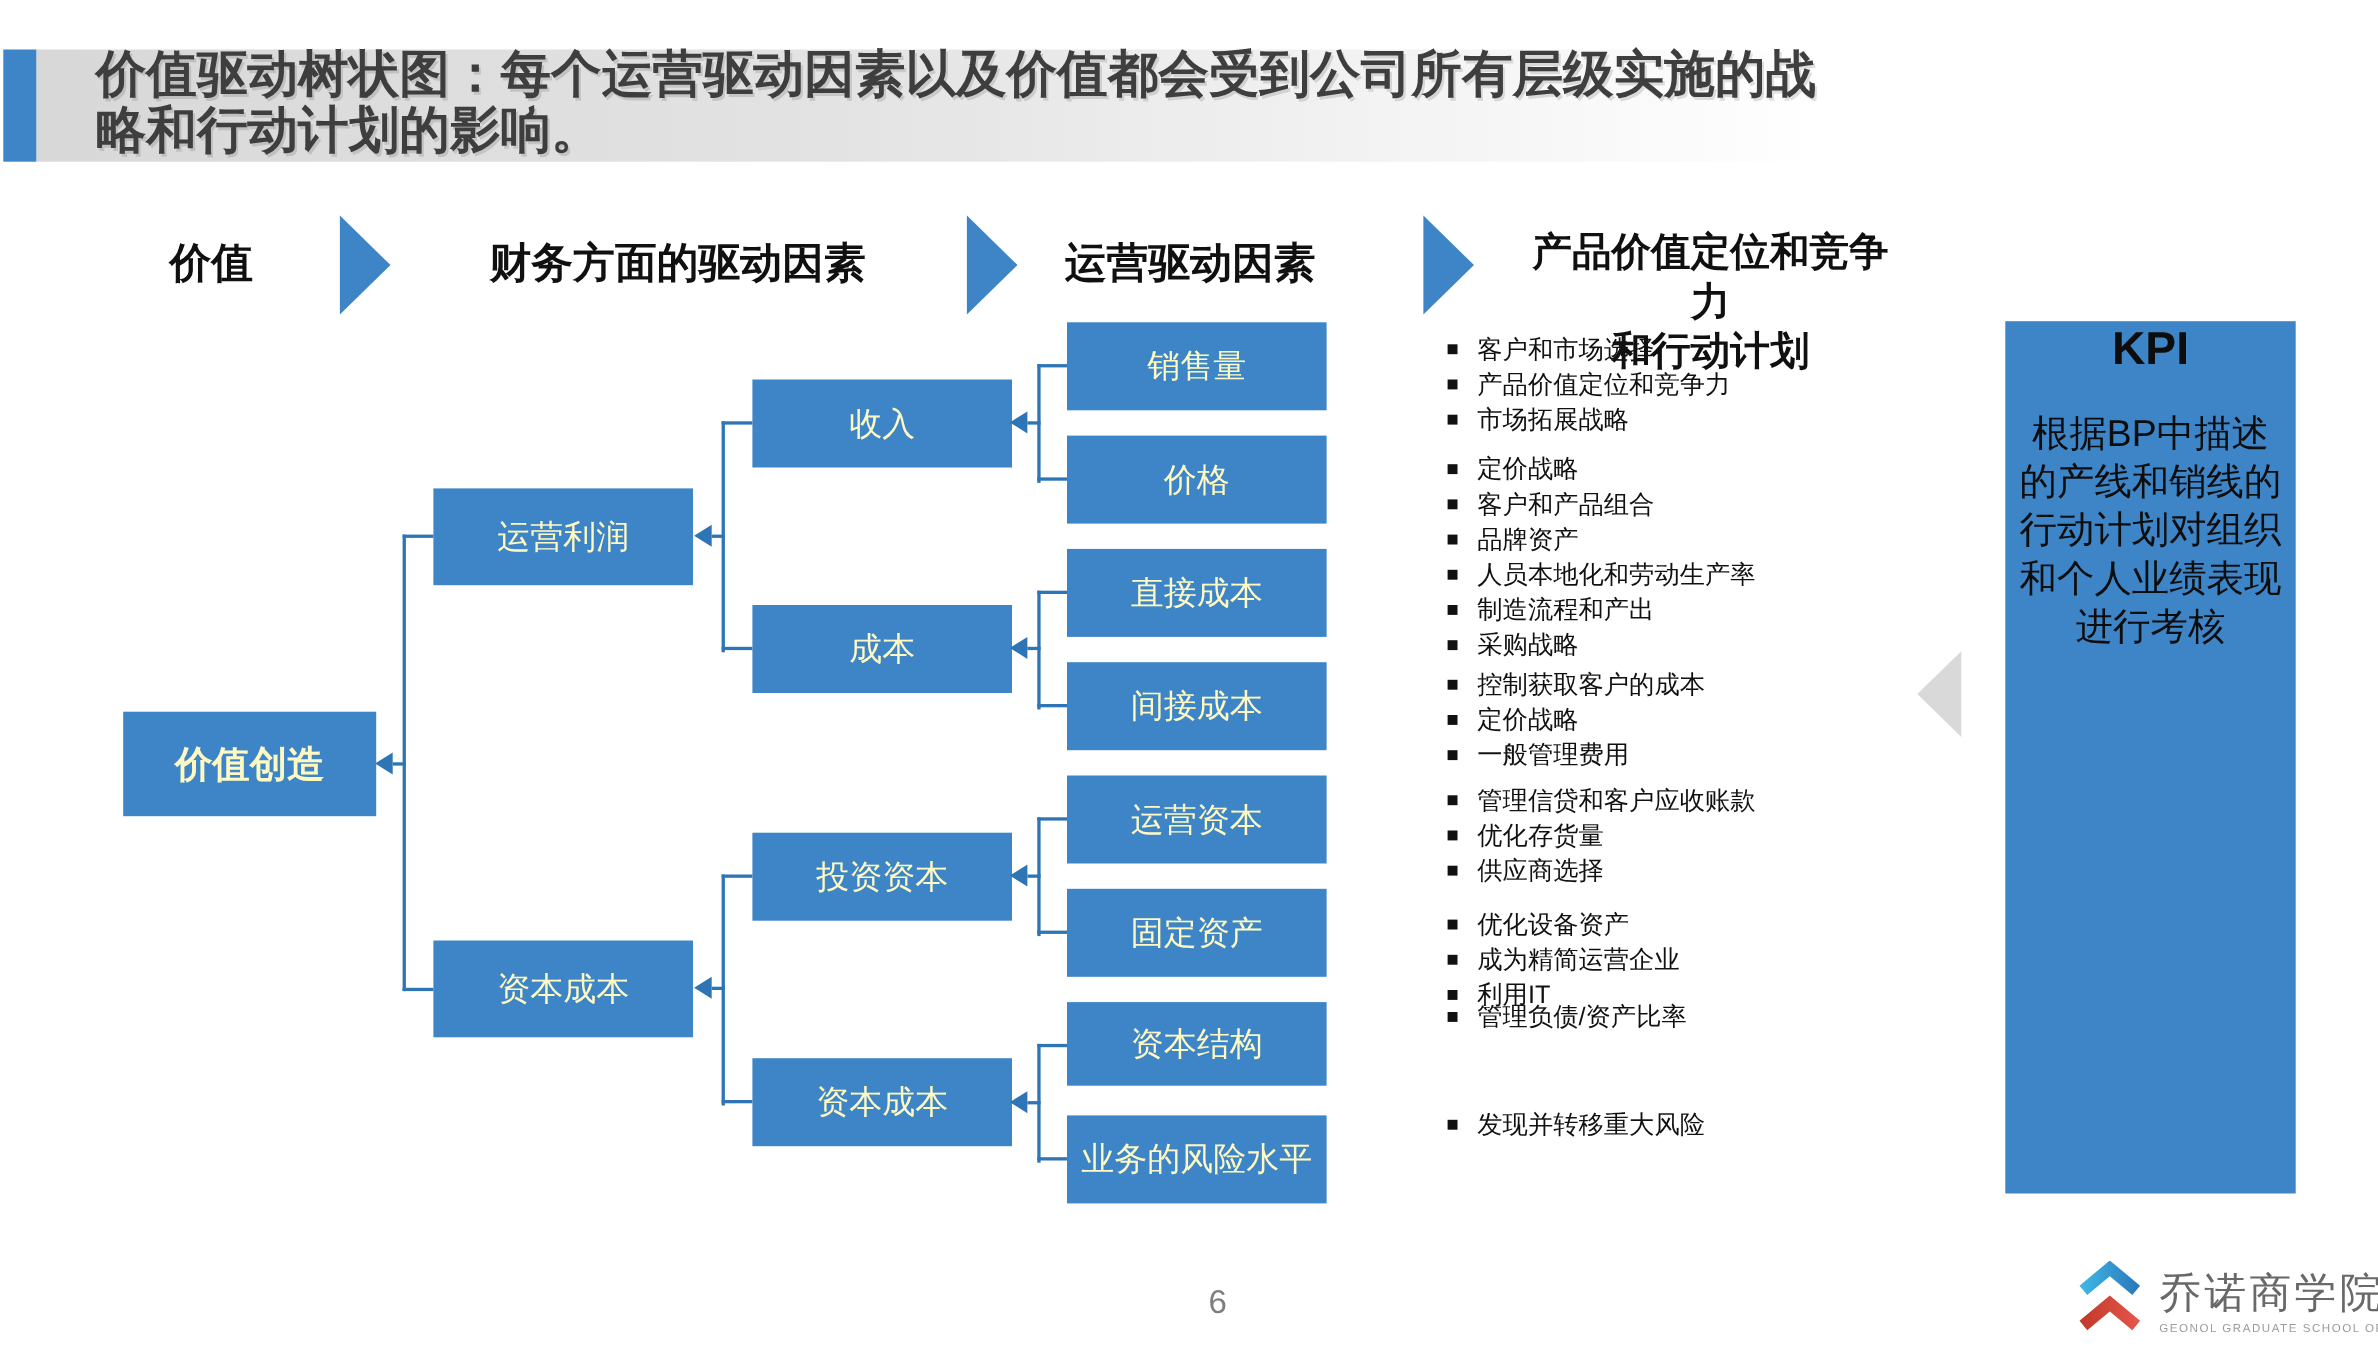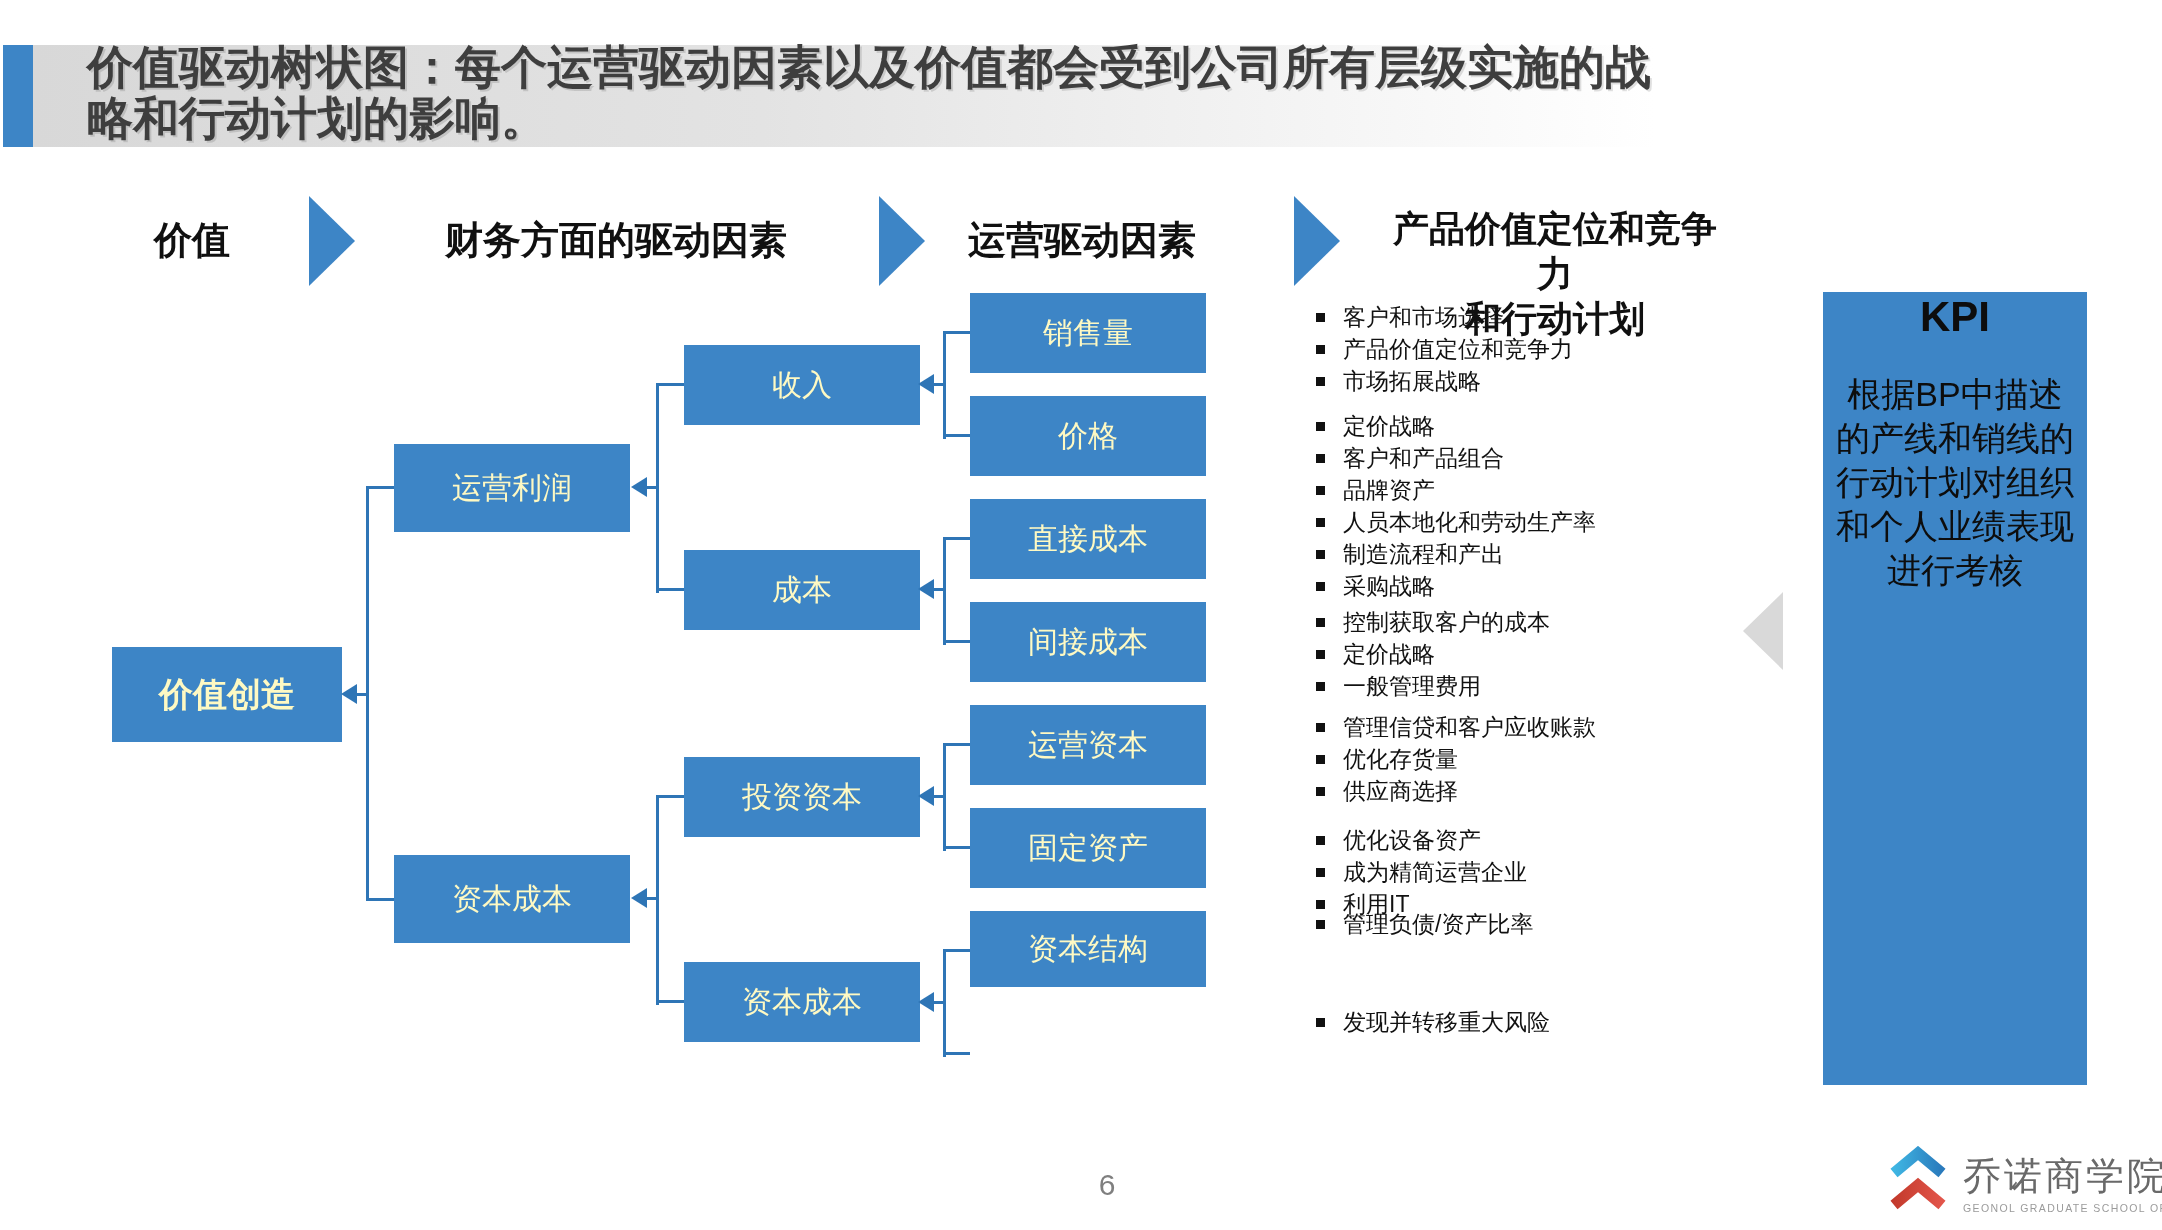--- a/index.html
+++ b/index.html
@@ -92,6 +92,7 @@
   <div class="tbox" style="left:970px;top:705px;width:236px;height:80px;">运营资本</div>
   <div class="tbox" style="left:970px;top:808px;width:236px;height:80px;">固定资产</div>
   <div class="tbox" style="left:970px;top:911px;width:236px;height:76px;">资本结构</div>
+  <div class="tbox" style="left:970px;top:1014px;width:236px;height:80px;">业务的风险水平</div>
 
   <div class="cline" style="left:366px;top:486px;width:3px;height:415px;"></div>
   <div class="cline" style="left:366px;top:486px;width:28px;height:3px;"></div>

